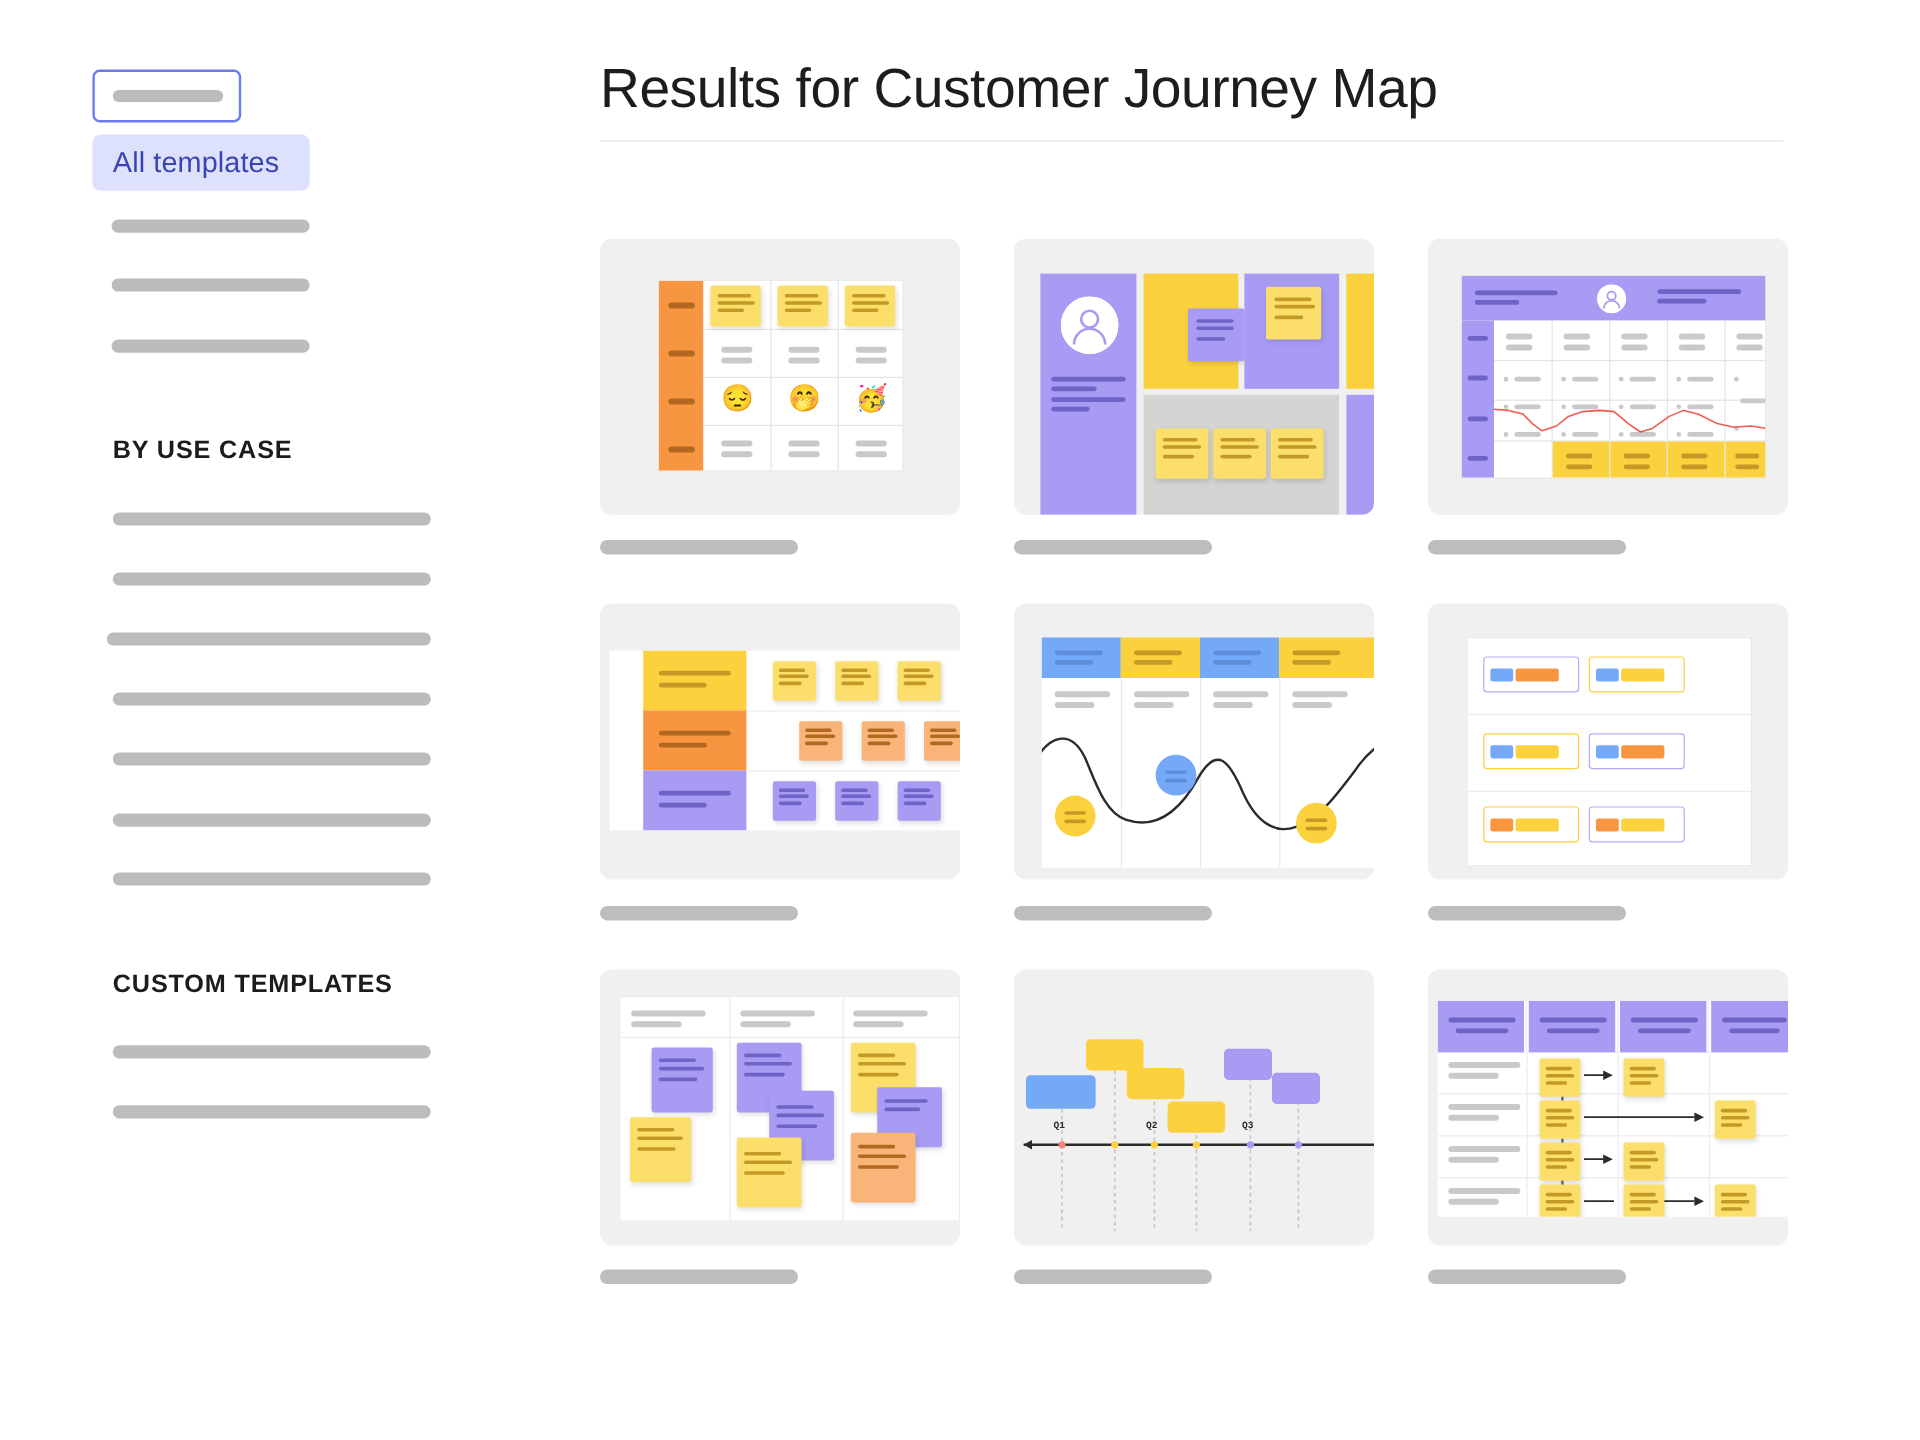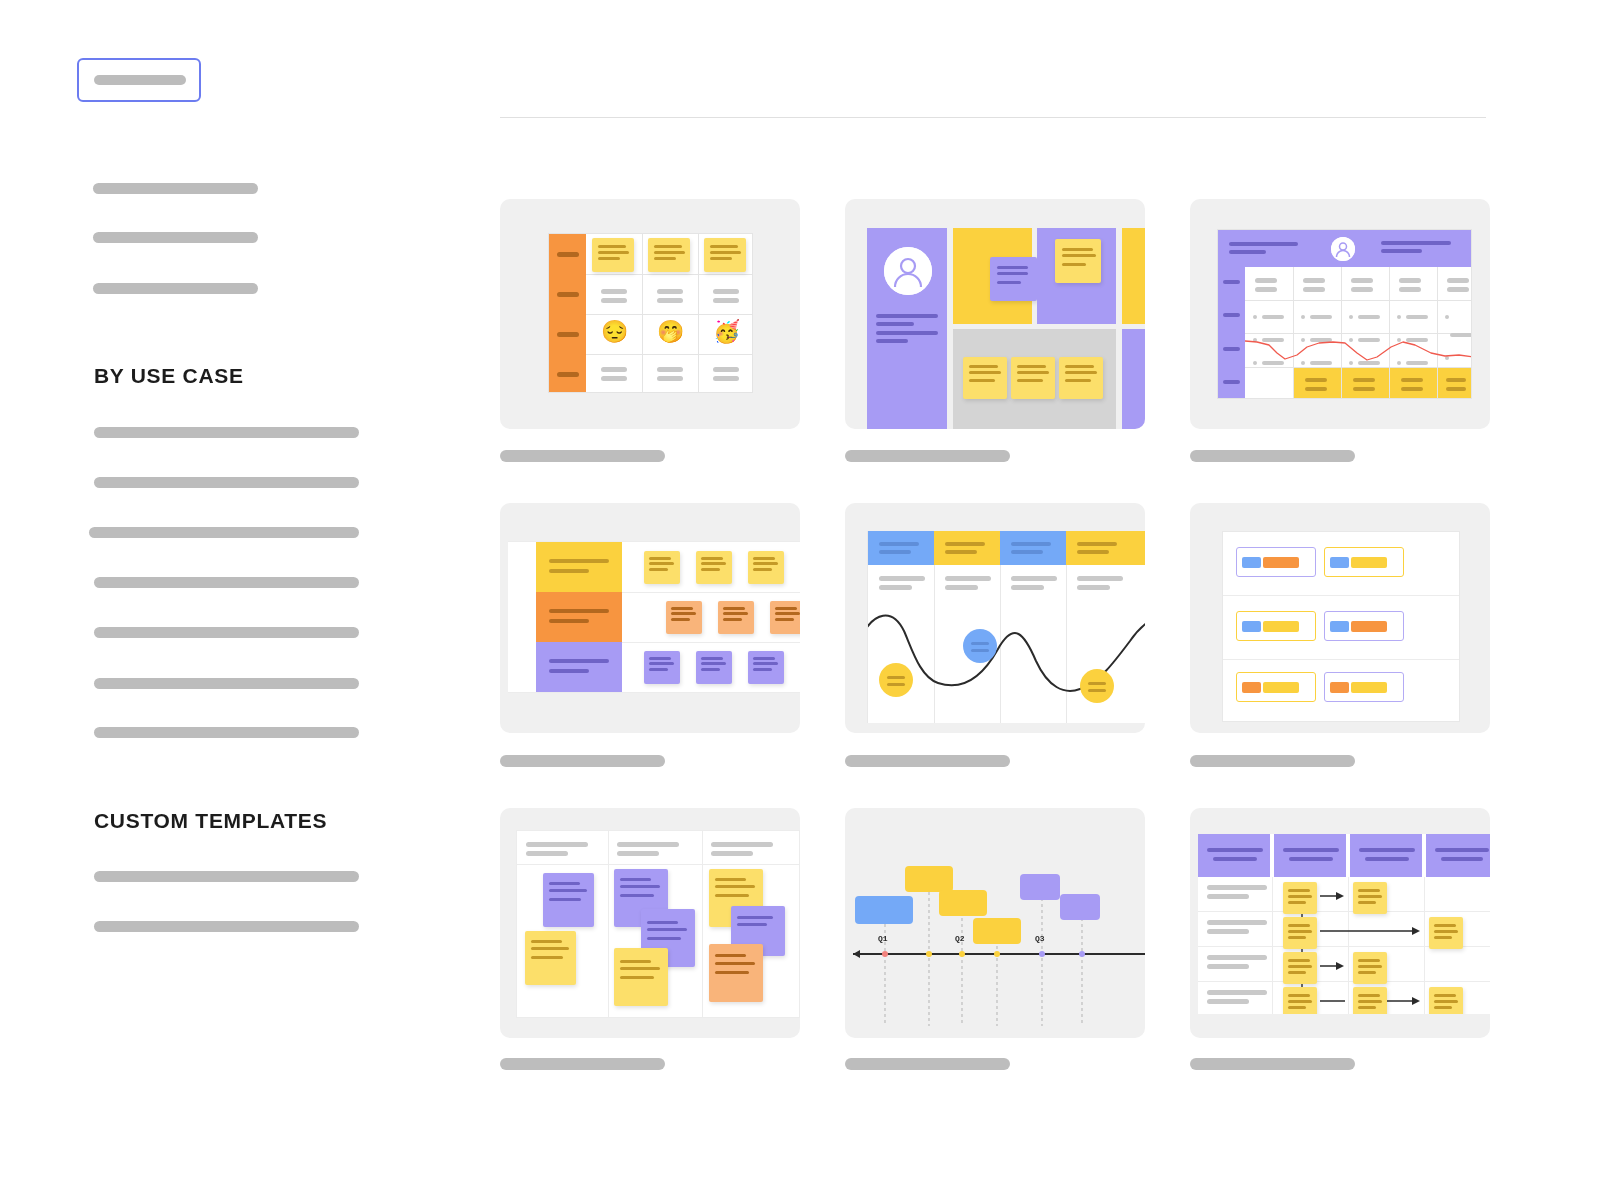--- a/index.html
+++ b/index.html
@@ -107,6 +107,7 @@
 
   <div class="main">
 
+    <div class="page-title">Results for Customer Journey Map</div>
     <div class="title-rule"></div>
 
     <div class="card" style="left:30px; top:199px;">

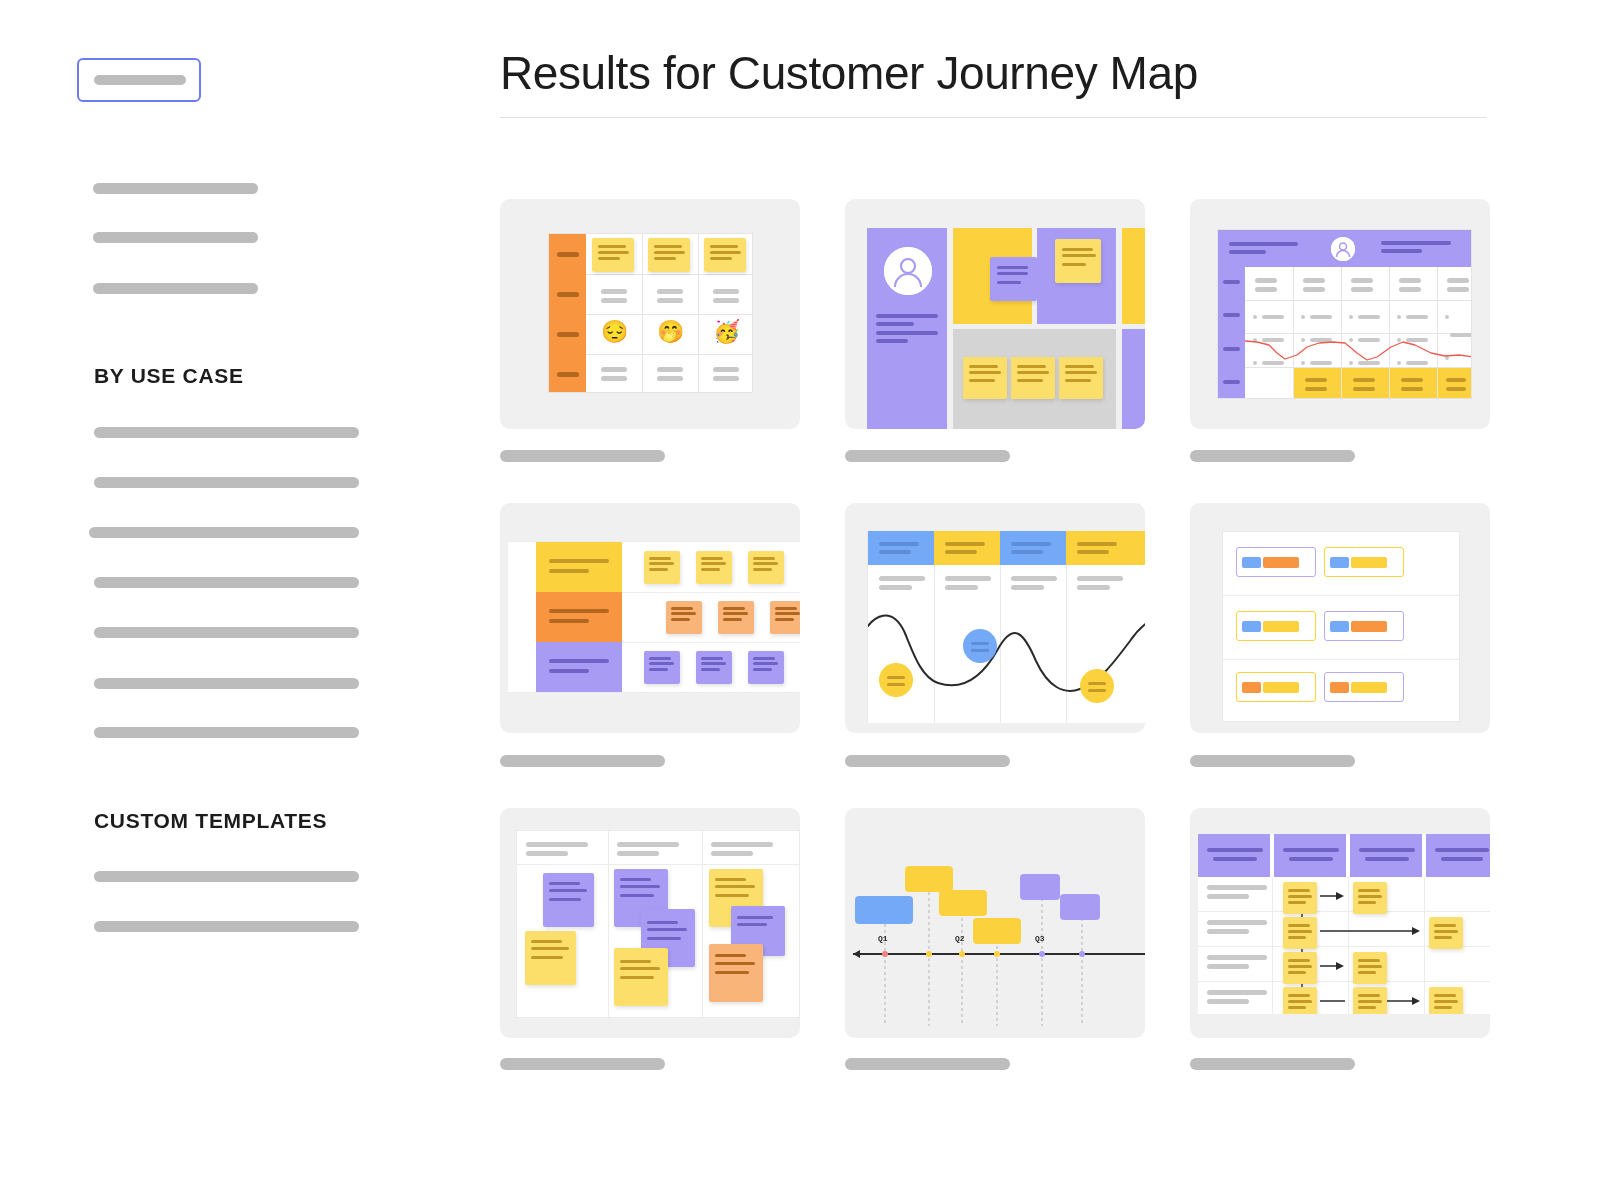--- a/index.html
+++ b/index.html
@@ -86,6 +86,9 @@
       <div class="ph"></div>
     </div>
 
+    <div class="all-templates">
+      <span>All templates</span>
+    </div>
 
     <div class="ph-bar" style="left:93px; top:183px; width:165px;"></div>
     <div class="ph-bar" style="left:93px; top:232px; width:165px;"></div>

